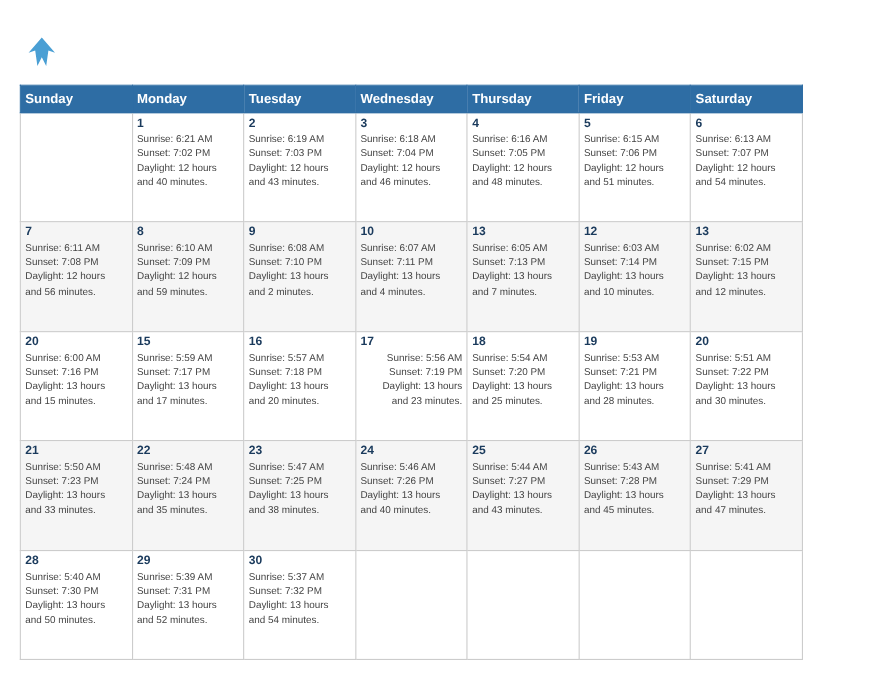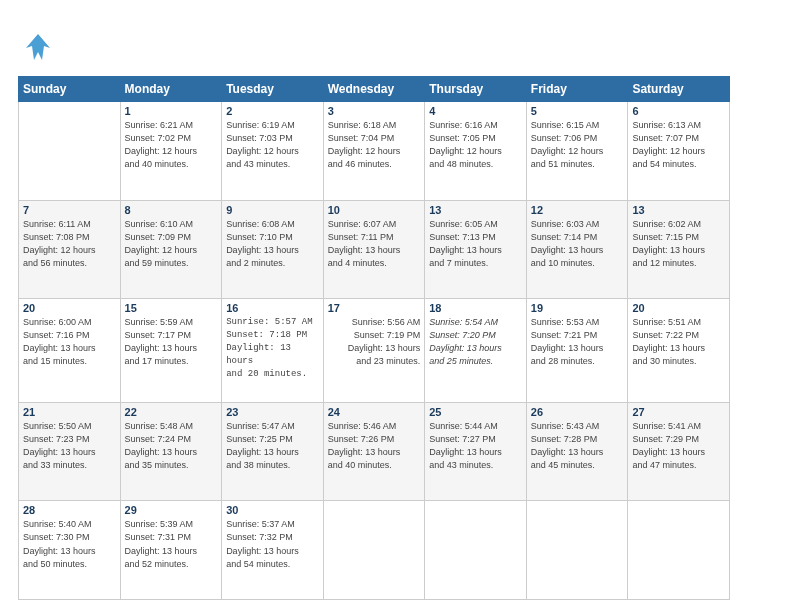--- a/index.html
+++ b/index.html
@@ -233,7 +233,7 @@
           </td>
           <td>
             <span class="day-num">16</span>
-            <div class="day-info" style="white-space: pre-line; font-family: Liberation Mono, monospace;">Sunrise: 5:57 AM
+            <div class="day-info" style="white-space: pre-line;">Sunrise: 5:57 AM
 Sunset: 7:18 PM
 Daylight: 13 hours
 and 20 minutes.</div>

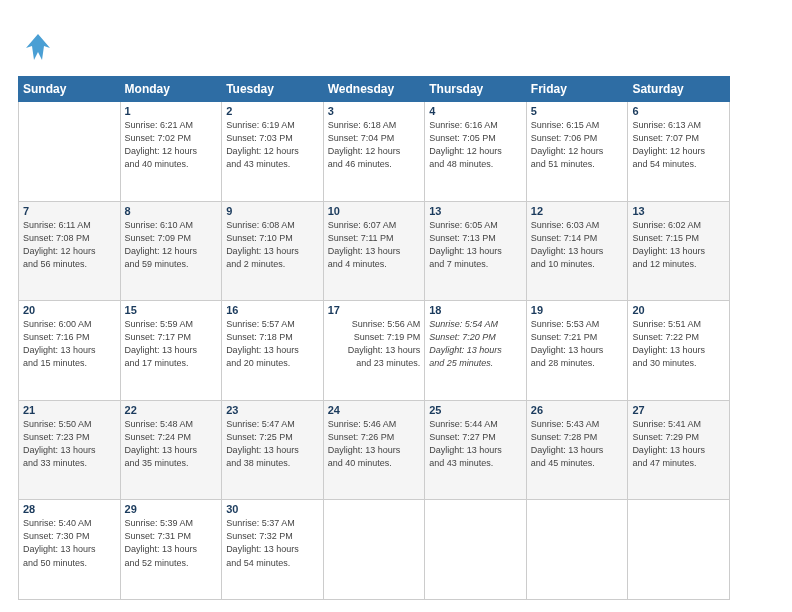--- a/index.html
+++ b/index.html
@@ -247,7 +247,7 @@
           </td>
           <td>
             <span class="day-num">18</span>
-            <div class="day-info" style="white-space: pre-line; font-style: italic;">Sunrise: 5:54 AM
+            <div class="day-info" style="white-space: pre-line;">Sunrise: 5:54 AM
 Sunset: 7:20 PM
 Daylight: 13 hours
 and 25 minutes.</div>

